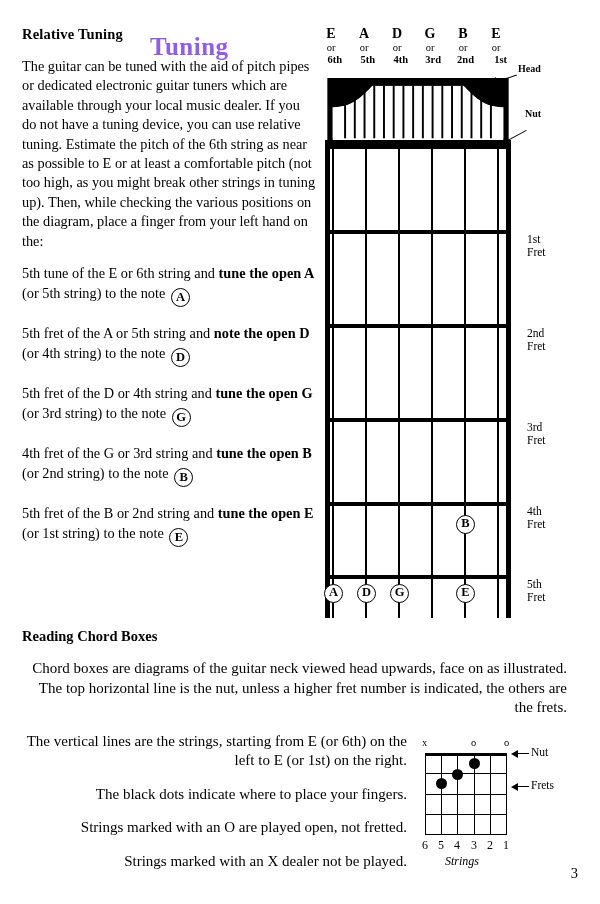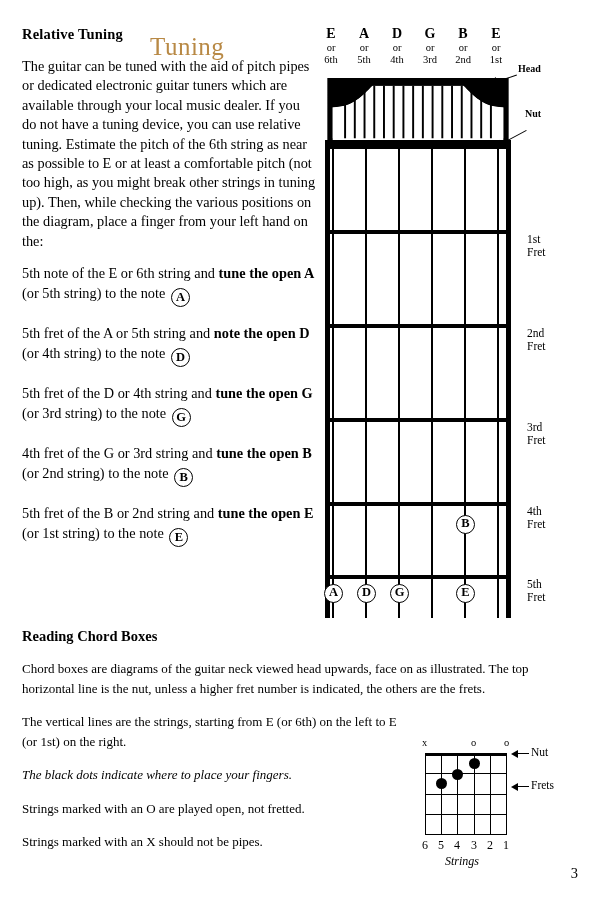--- a/index.html
+++ b/index.html
@@ -275,8 +275,8 @@
     left: 150px;
     top: 33px;
     font-size: 25px;
-    font-weight: normal;
-    color: #a16207;
+    font-weight: bold;
+    color: #6d28d9;
     opacity: 0.75;
     letter-spacing: 0.5px;
     font-family: "Liberation Serif", serif;

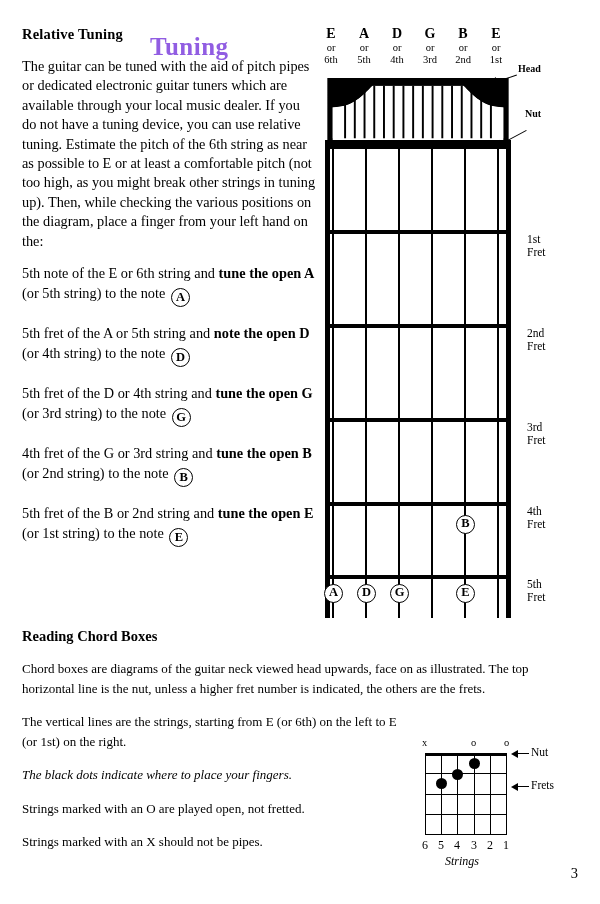--- a/index.html
+++ b/index.html
@@ -97,8 +97,9 @@
   .sl .ord {
     display: block;
     font-size: 10.5px;
-    font-weight: normal;
+    font-weight: bold;
     line-height: 12px;
+    text-align: right;
   }
 
   .neck {

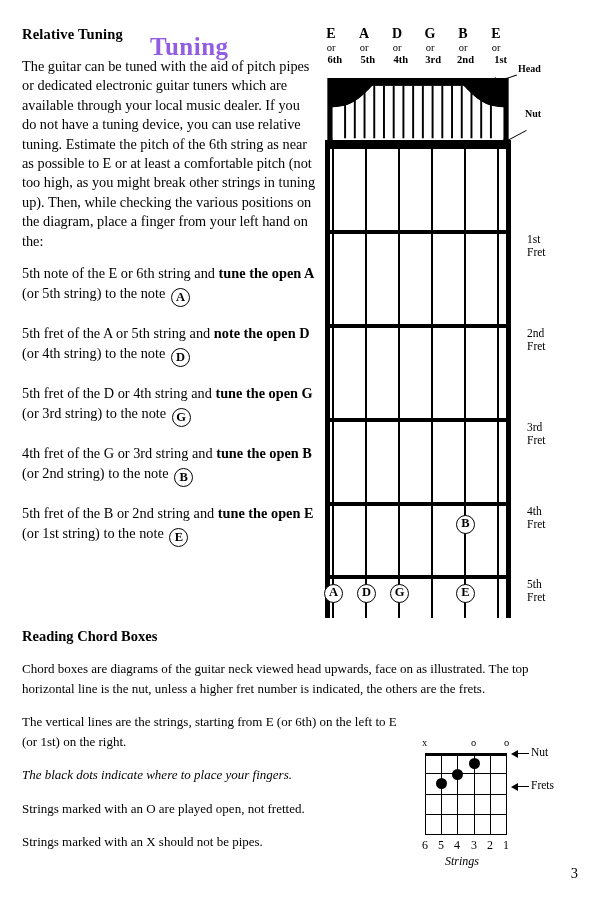--- a/index.html
+++ b/index.html
@@ -297,7 +297,7 @@
 
     <div class="tune-block">
       <div class="tune-para">
-        <span>5th note of the E or 6th string and </span><b>tune the open A</b><span> (or 5th string) to the note </span><span class="note-circle">A</span>
+        <span>5th tune of the E or 6th string and </span><b>tune the open A</b><span> (or 5th string) to the note </span><span class="note-circle">A</span>
       </div>
     </div>
 

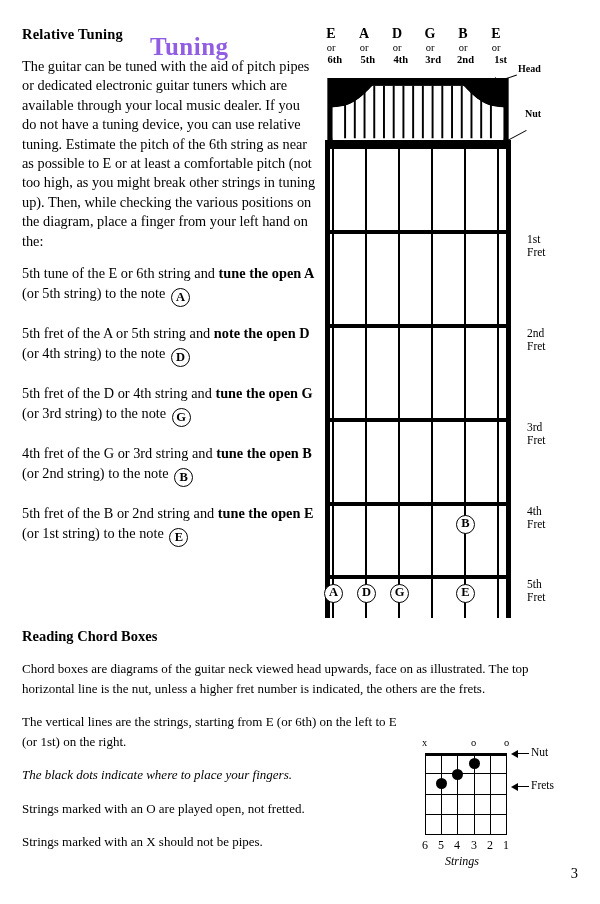--- a/index.html
+++ b/index.html
@@ -188,9 +188,10 @@
     width: 560px;
   }
   .bottom p {
-    font-size: 13px;
+    font-size: 15px;
     line-height: 19.5px;
     margin: 0 0 14px 0;
+    text-align: right;
   }
   .bottom h2 {
     font-size: 14.5px;

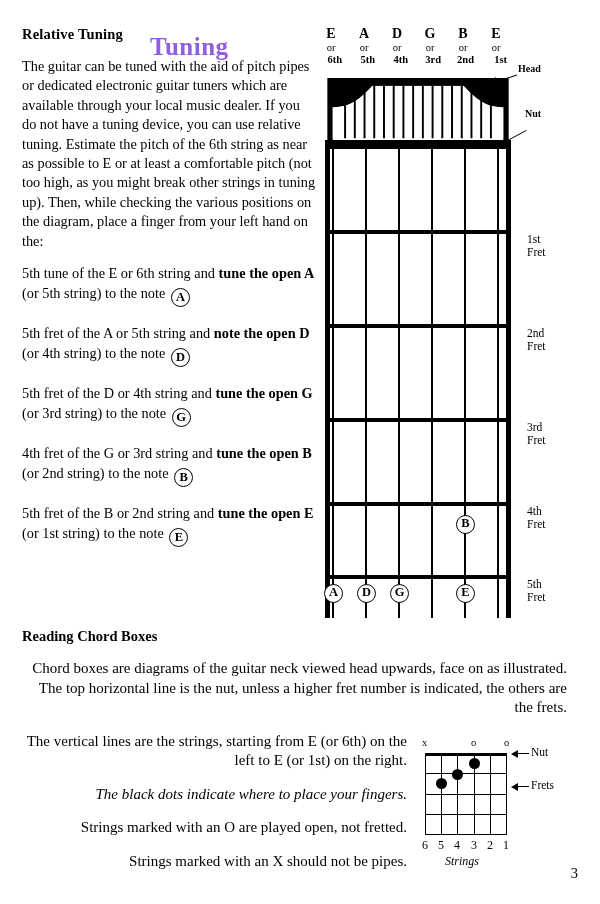--- a/index.html
+++ b/index.html
@@ -447,7 +447,7 @@
     <h2>Reading Chord Boxes</h2>
     <p style="width:545px;">Chord boxes are diagrams of the guitar neck viewed head upwards, face on as illustrated. The top horizontal line is the nut, unless a higher fret number is indicated, the others are the frets.</p>
     <p style="width:385px;">The vertical lines are the strings, starting from E (or 6th) on the left to E (or 1st) on the right.</p>
-    <p style="width:385px;font-style:italic;">The black dots indicate where to place your fingers.</p>
+    <p style="width:385px;">The black dots indicate where to place your fingers.</p>
     <p style="width:385px;">Strings marked with an O are played open, not fretted.</p>
     <p style="width:385px;">Strings marked with an X should not be pipes.</p>
   </div>

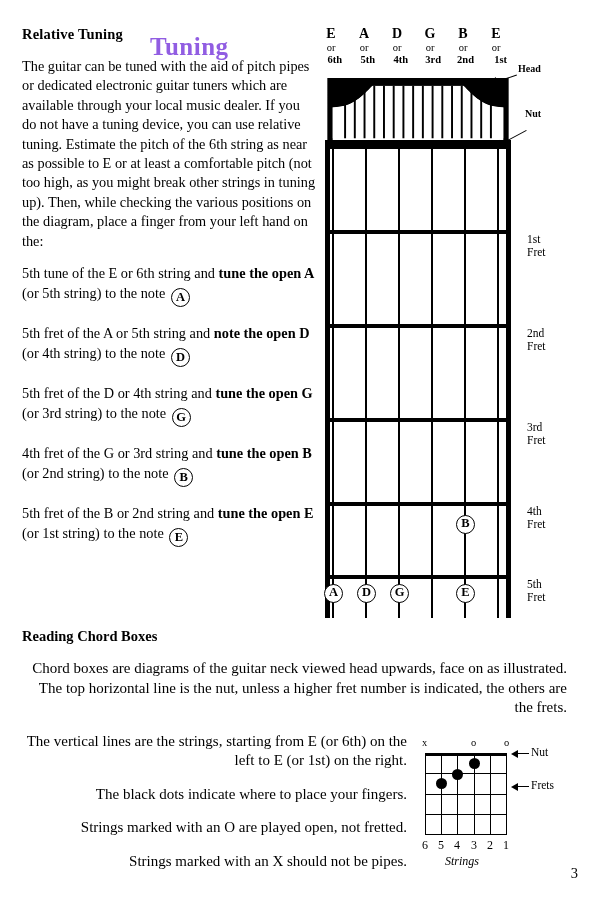--- a/index.html
+++ b/index.html
@@ -449,7 +449,7 @@
     <p style="width:385px;">The vertical lines are the strings, starting from E (or 6th) on the left to E (or 1st) on the right.</p>
     <p style="width:385px;">The black dots indicate where to place your fingers.</p>
     <p style="width:385px;">Strings marked with an O are played open, not fretted.</p>
-    <p style="width:385px;">Strings marked with an X should not be pipes.</p>
+    <p style="width:385px;">Strings marked with an X dealer not be played.</p>
   </div>
 
   <div class="chordbox">

